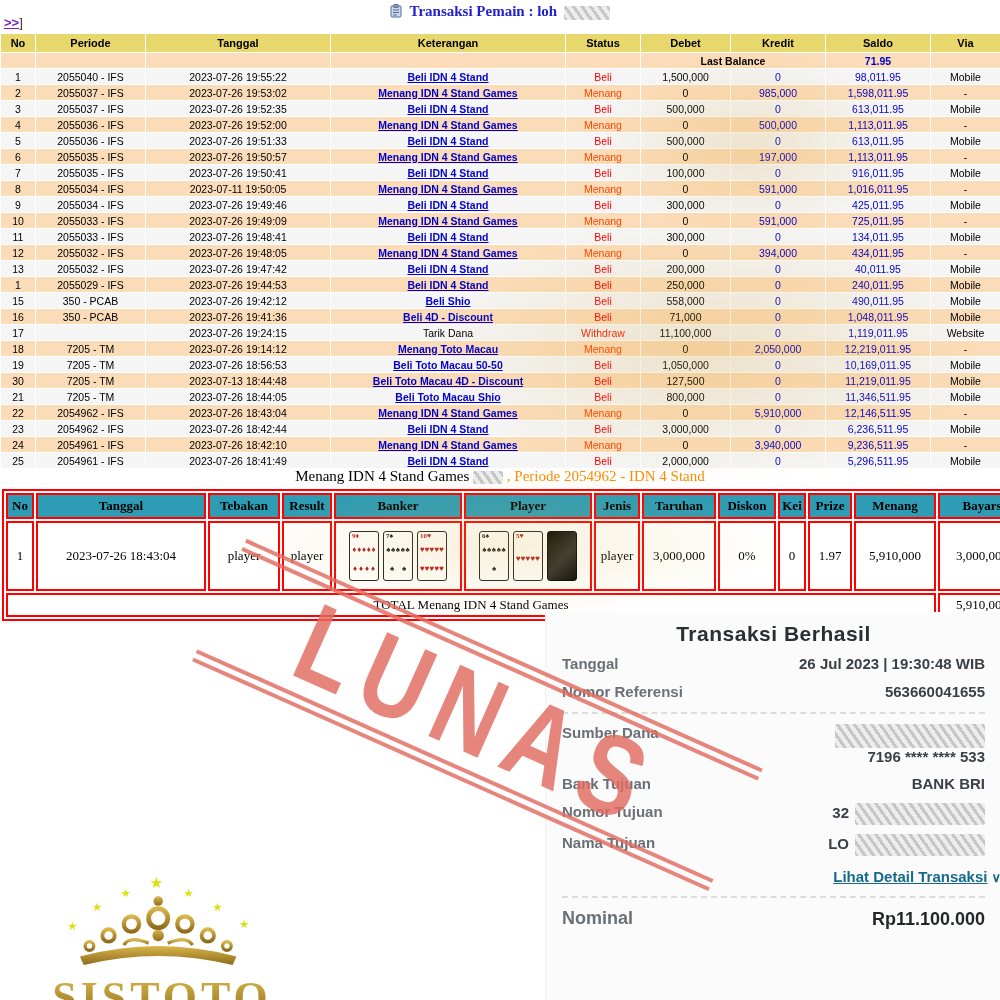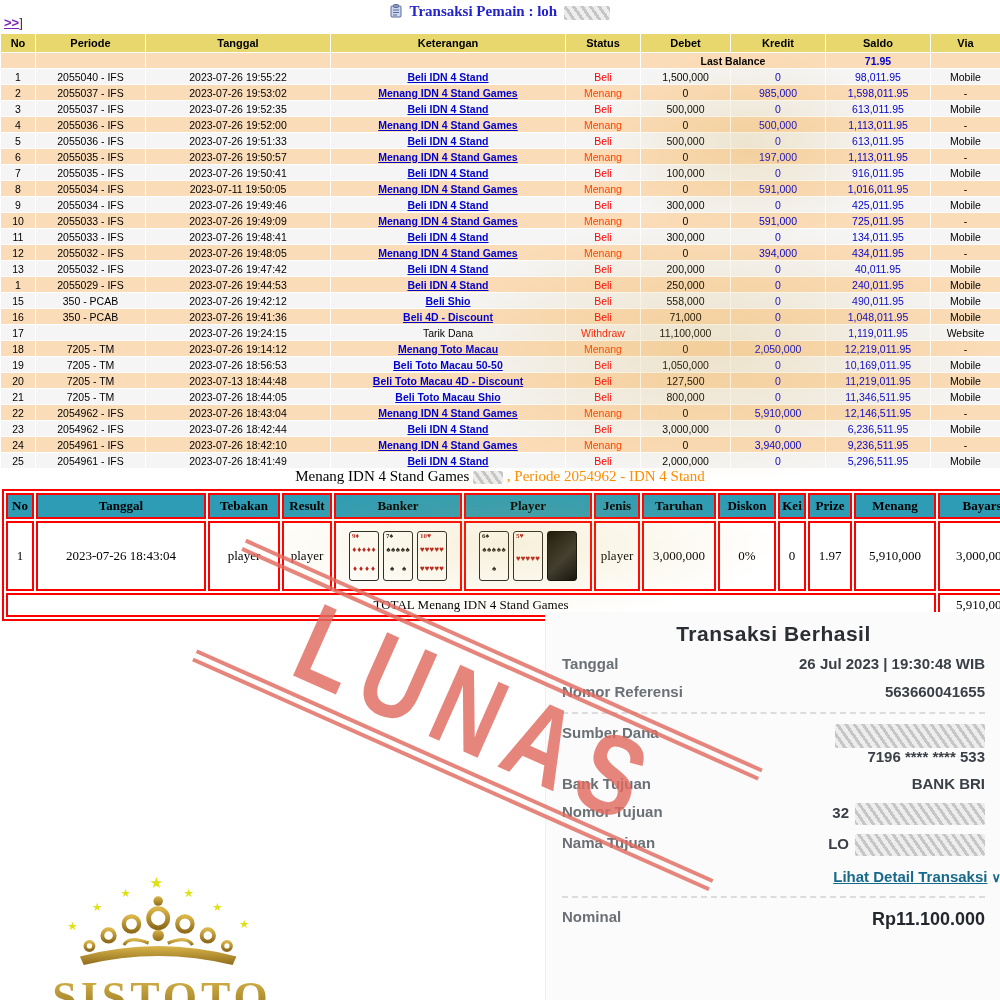--- a/index.html
+++ b/index.html
@@ -363,7 +363,7 @@
         <td>Mobile</td>
       </tr>
       <tr class="r-even">
-        <td>20</td>
+        <td>30</td>
         <td>7205 - TM</td>
         <td>2023-07-13 18:44:48</td>
         <td><a style="color: rgb(0, 0, 204);">Beli Toto Macau 4D - Discount</a></td>

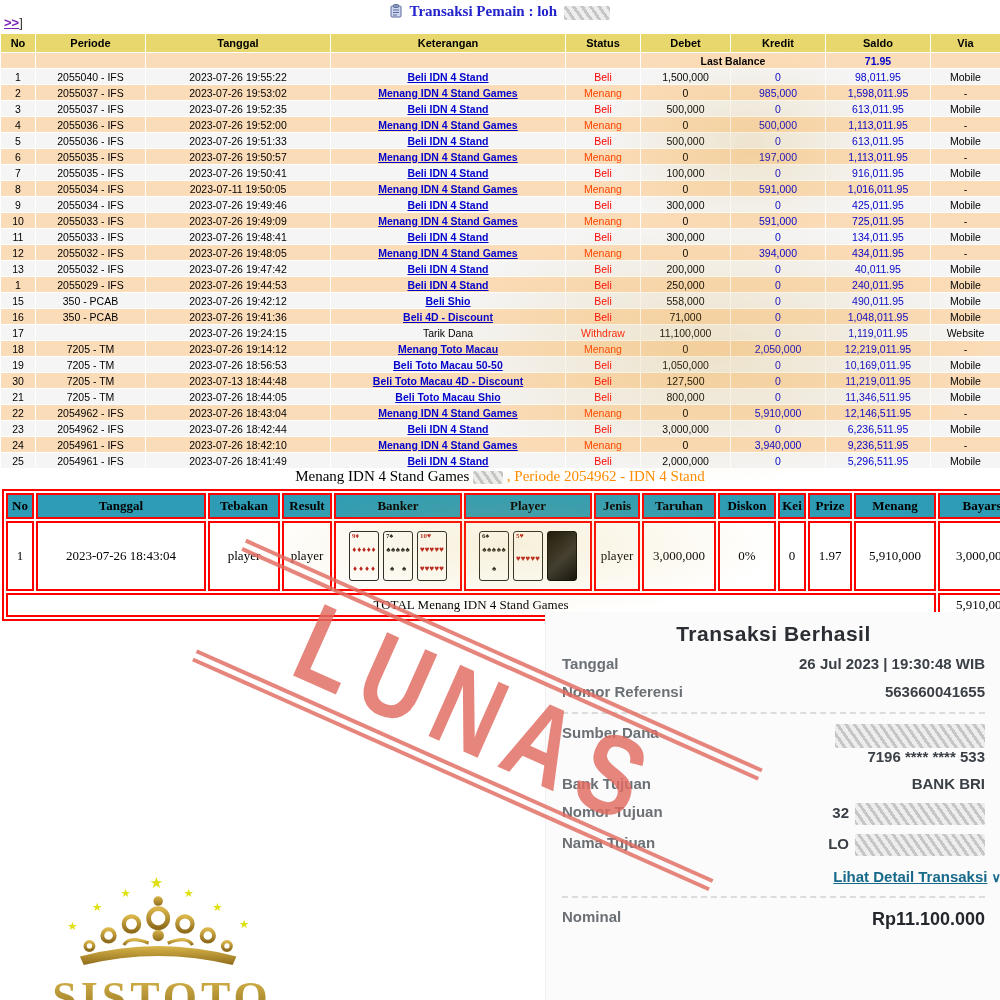--- a/index.html
+++ b/index.html
@@ -76,7 +76,7 @@
   .rcpt-link-row{text-align:right;margin:12px 0 4px 0;}
   .rcpt-link-row a{color:#17698a;font-weight:bold;font-size:15px;text-decoration:underline;cursor:pointer;}
   .rcpt-link-row .chev{color:#17698a;font-weight:bold;text-decoration:none;margin-left:4px;font-size:13px;}
-  .nominal-row .rcpt-label{font-size:15px;}
+  .nominal-row .rcpt-label{font-size:18px;}
   .nominal-row .rcpt-value{font-size:18px;color:#23272b;}
 
   

